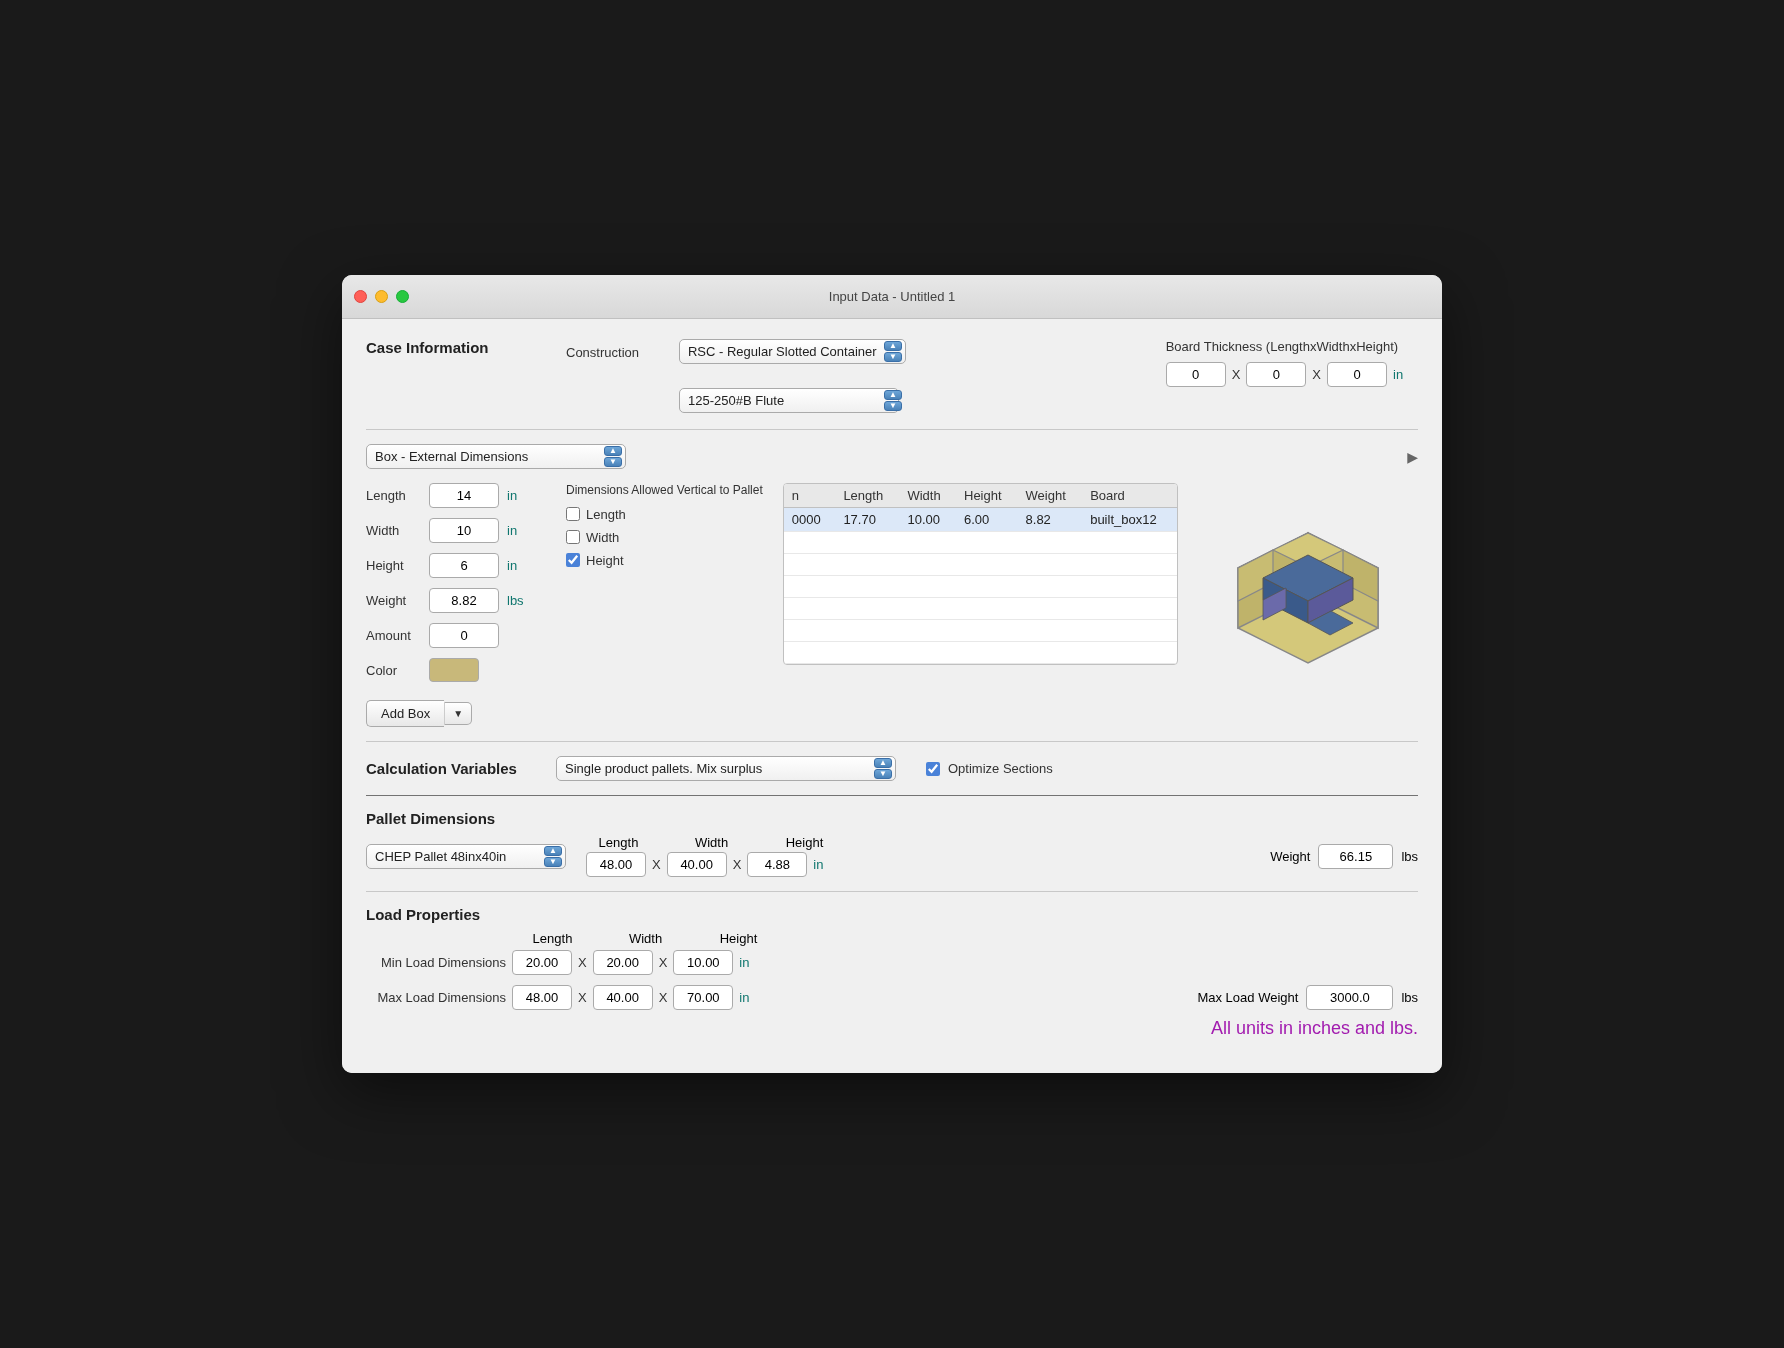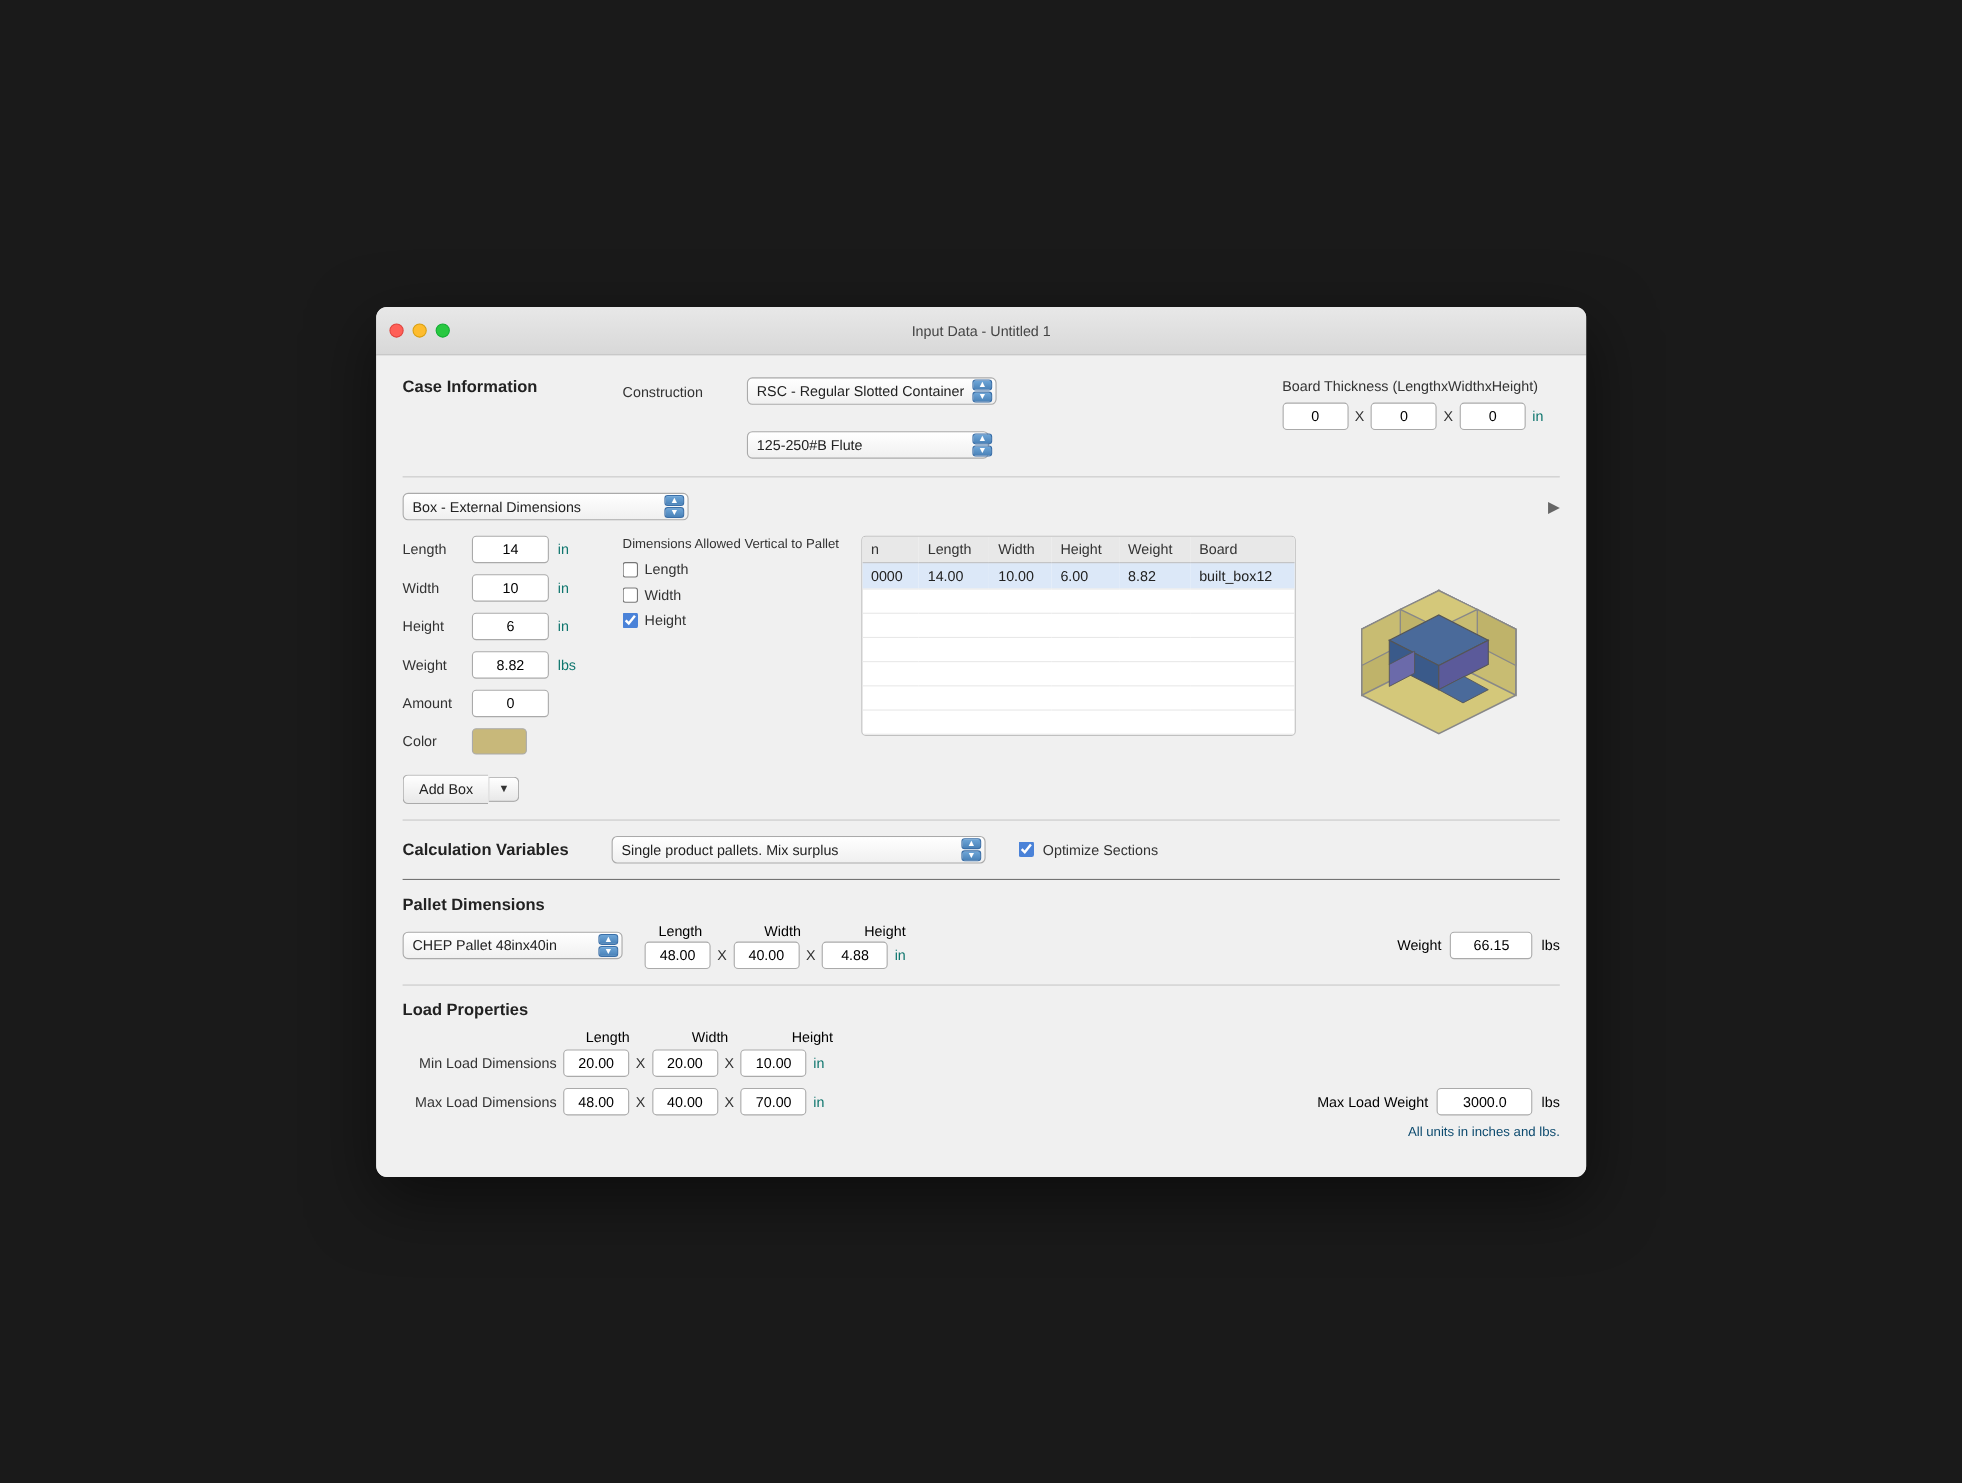--- a/index.html
+++ b/index.html
@@ -493,7 +493,7 @@
 
             <tr>
                   <td>0000</td>
-                  <td>14.00</td>
+                  <td>17.70</td>
                   <td>10.00</td>
                   <td>6.00</td>
                   <td>8.82</td>

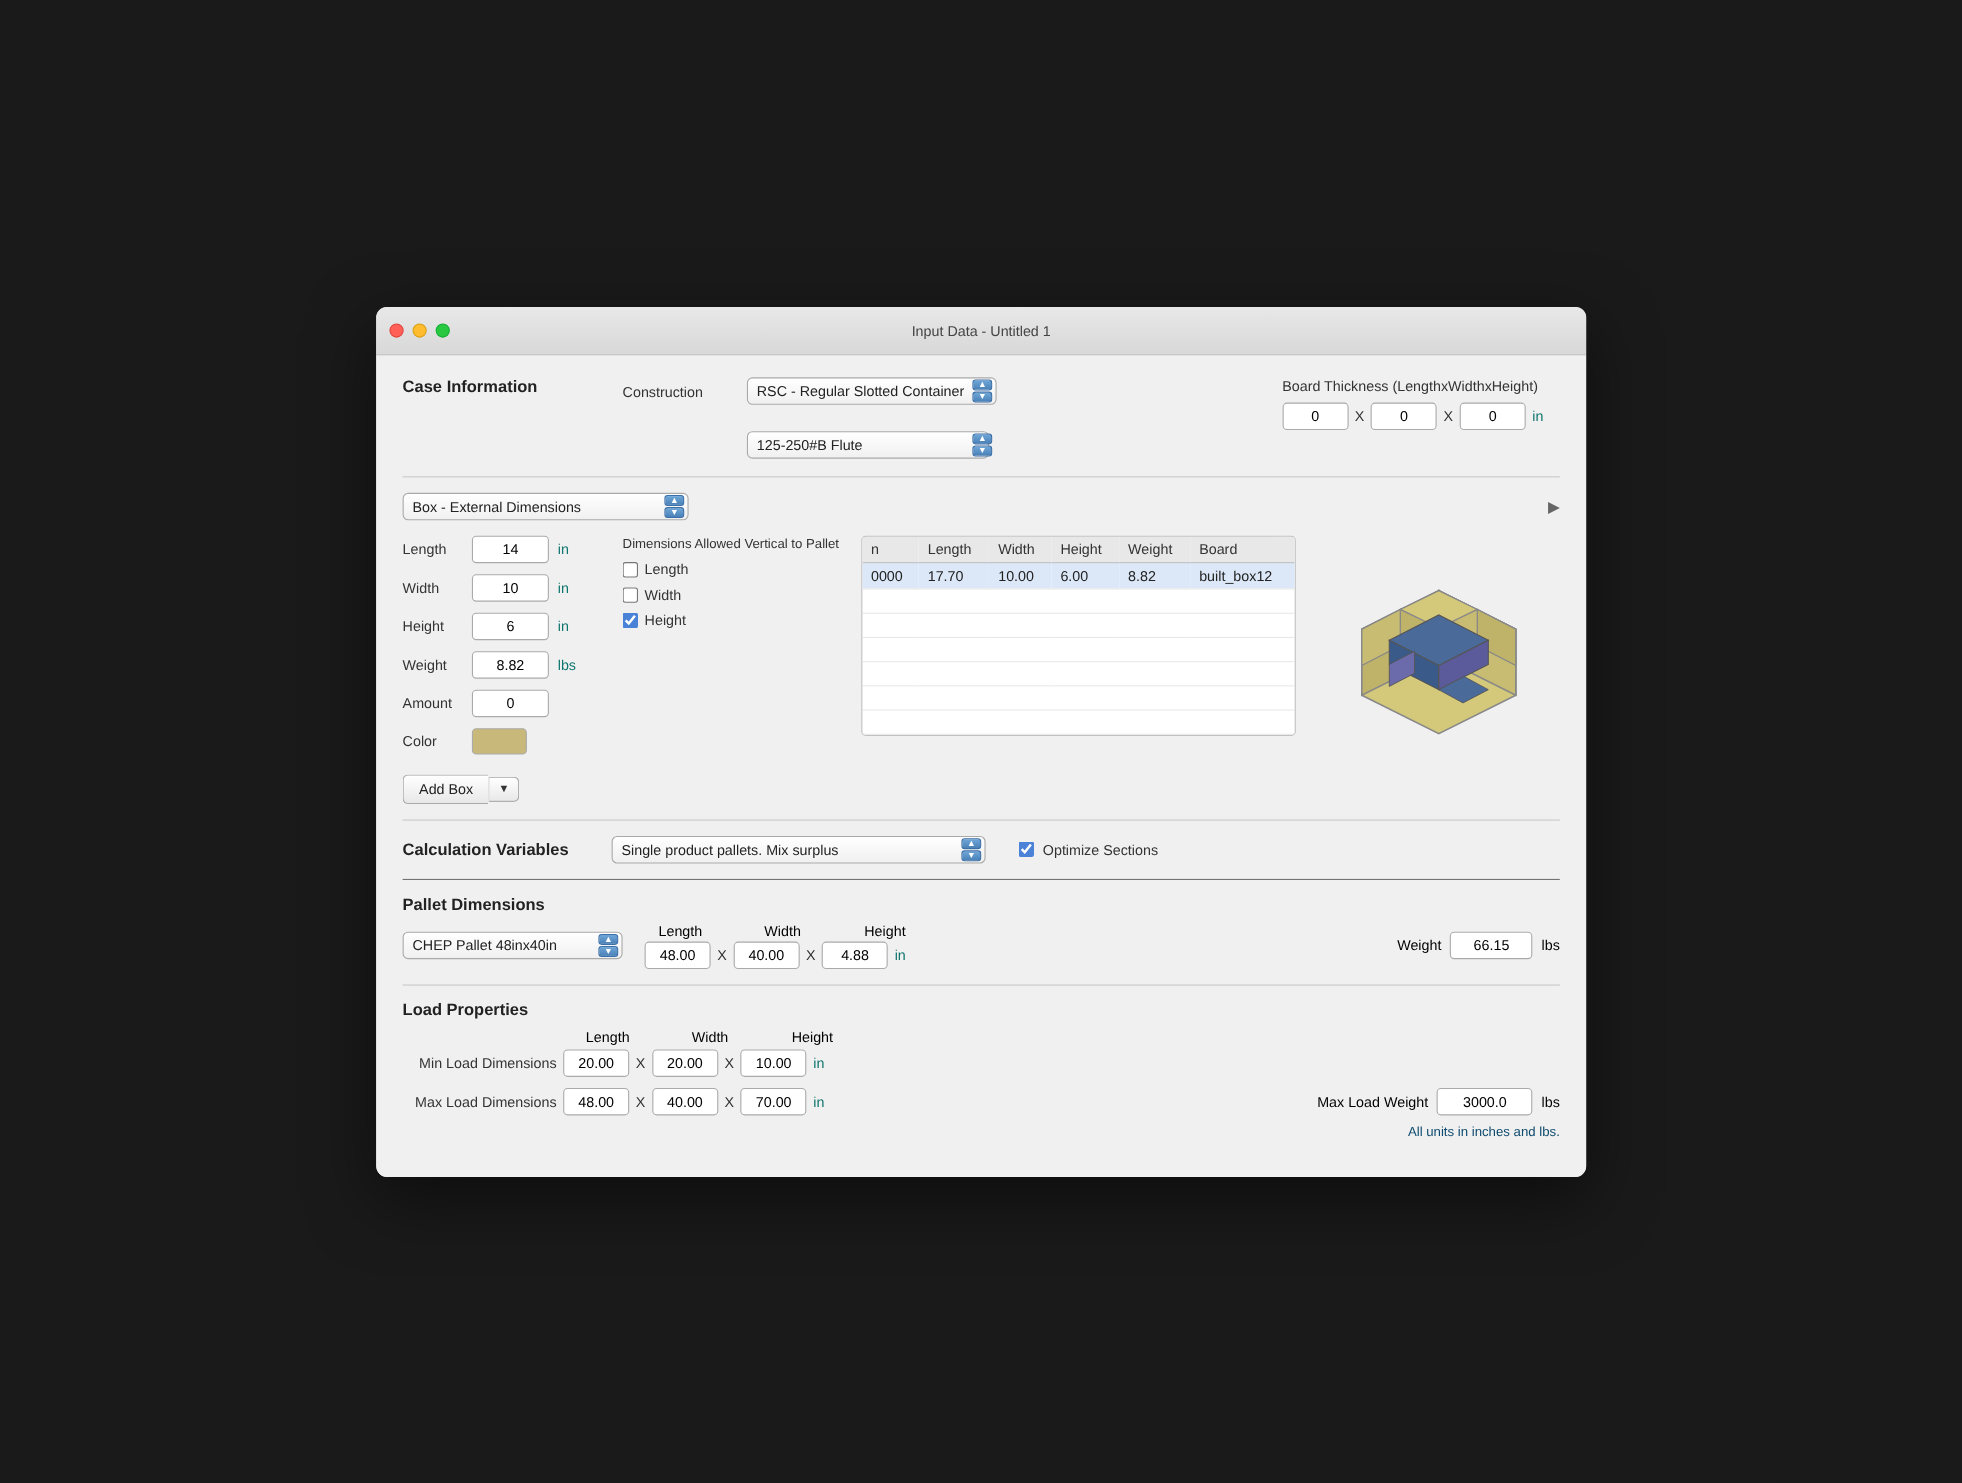--- a/index.html
+++ b/index.html
@@ -350,8 +350,8 @@
     }
     .all-units-note {
       text-align: right;
-      font-size: 12px;
-      color: #0c4a6e;
+      font-size: 18px;
+      color: #a21caf;
       margin-top: 8px;
     }
   </style>

